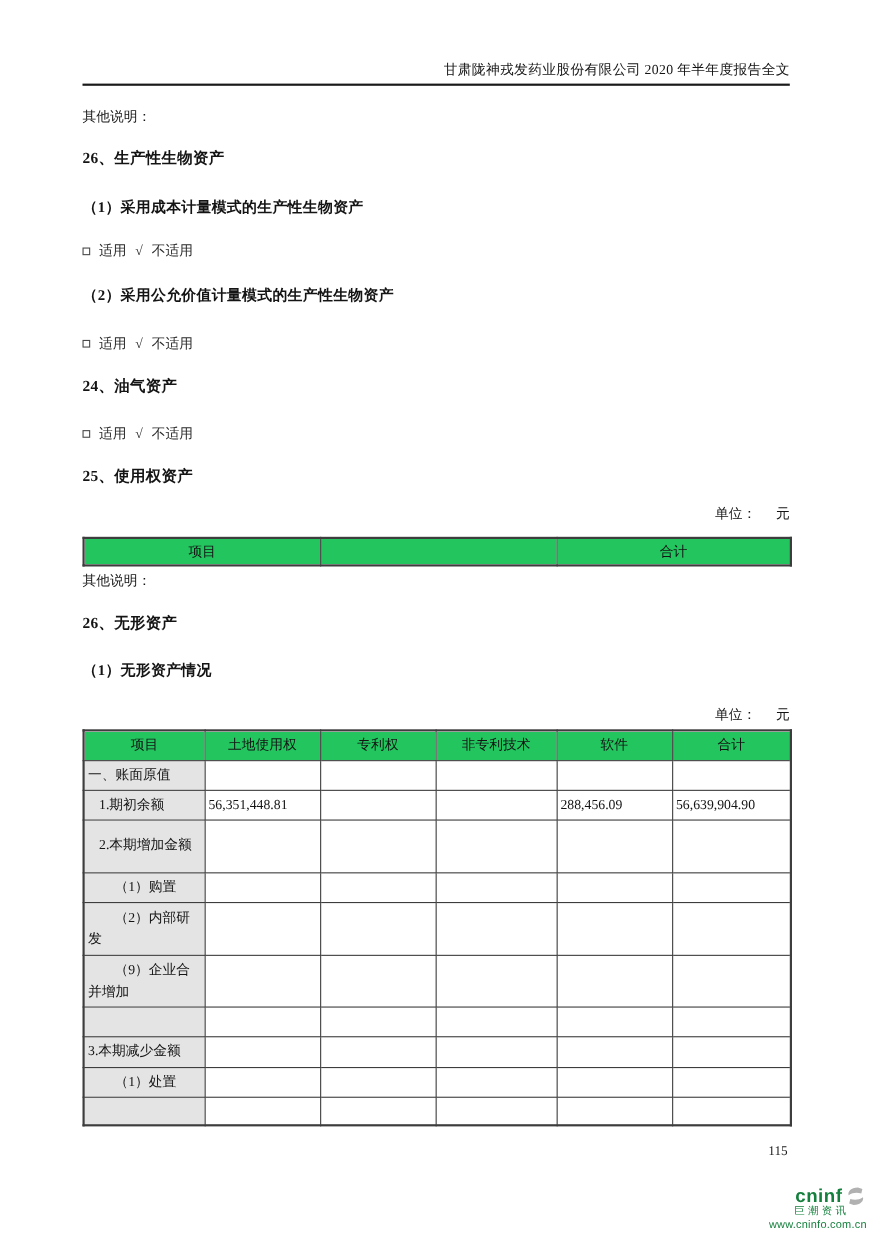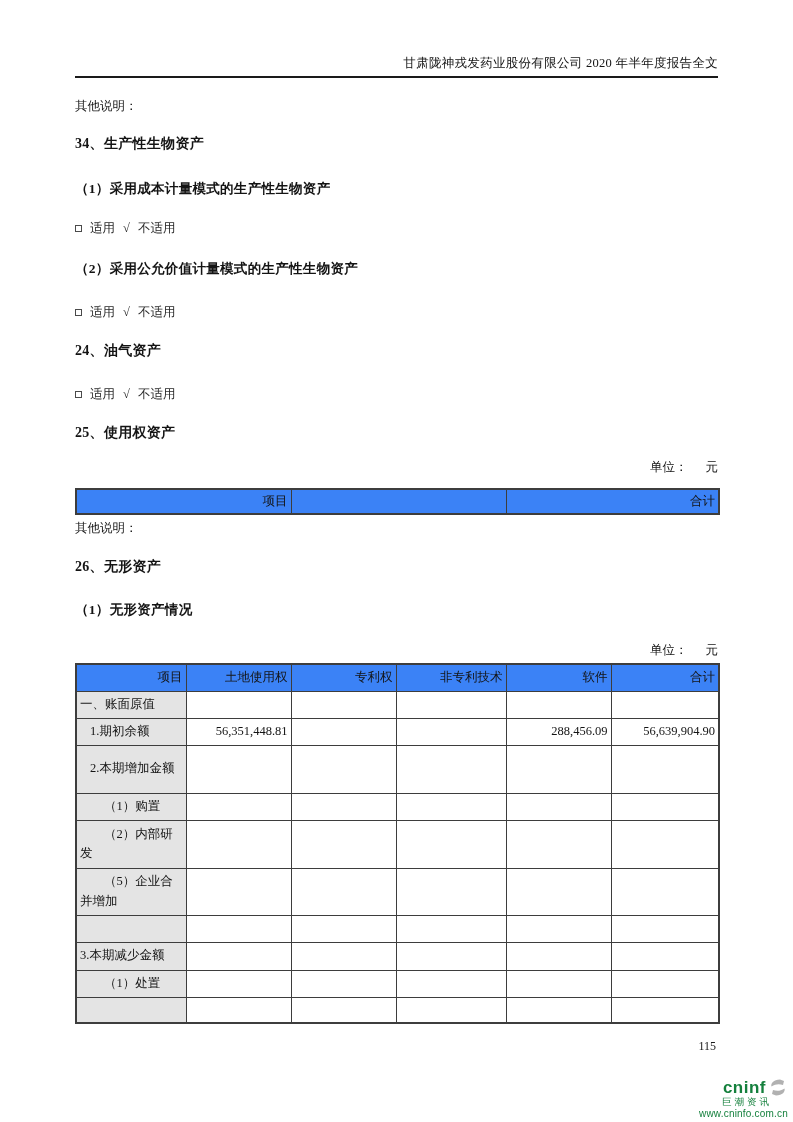--- a/index.html
+++ b/index.html
@@ -61,7 +61,7 @@
 
     <div class="abs note" style="top:98px">其他说明：</div>
 
-    <div class="abs h1" style="top:135px">34、生产性生物资产</div>
+    <div class="abs h1" style="top:135px">26、生产性生物资产</div>
 
     <div class="abs h2" style="top:180px">（1）采用成本计量模式的生产性生物资产</div>
 

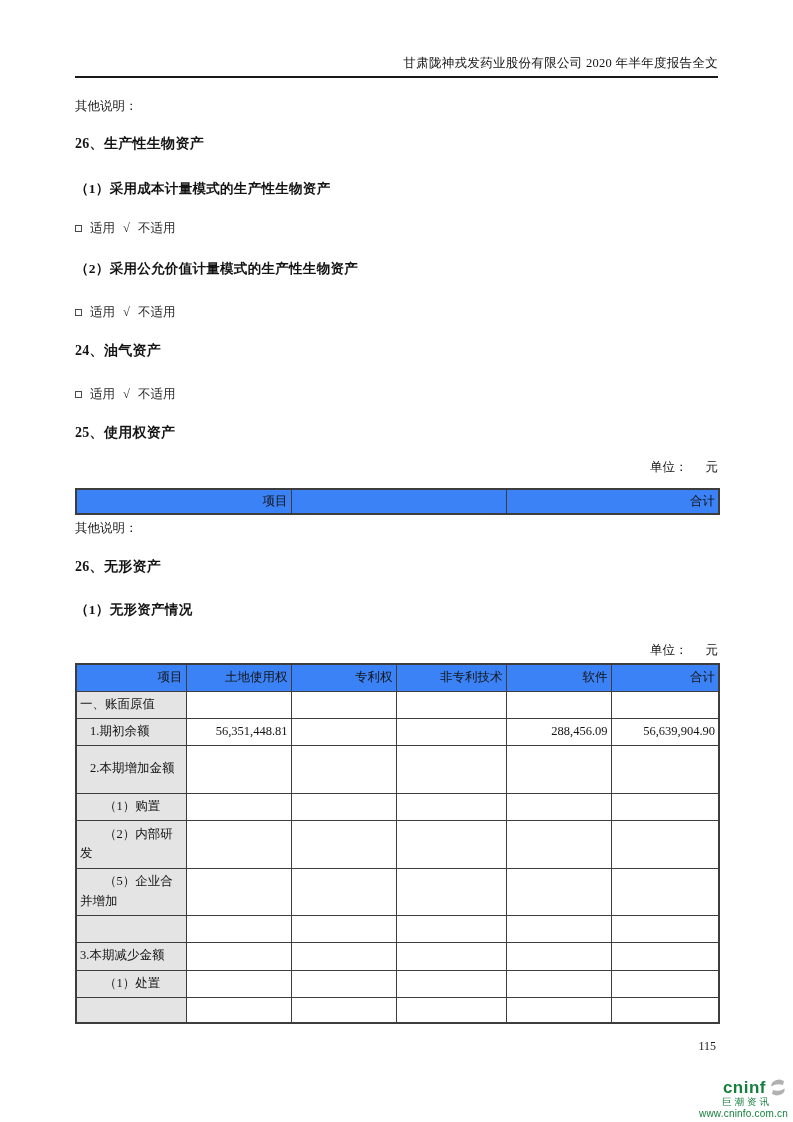--- a/index.html
+++ b/index.html
@@ -34,7 +34,7 @@
   table.bordered { border:2px solid #3d3d3d; }
   th, td { border:1px solid #3d3d3d; padding:1px 3px; vertical-align:middle;
            overflow:hidden; word-break:break-all; line-height:1.55; }
-  th { background:#3b82f6; font-weight:normal; text-align:right; }
+  th { background:#22c55e; font-weight:normal; text-align:center; }
   td.lbl { background:#e4e4e4; text-align:left; }
   td.num { text-align:right; }
   td.ind-1 { text-indent:10px; }

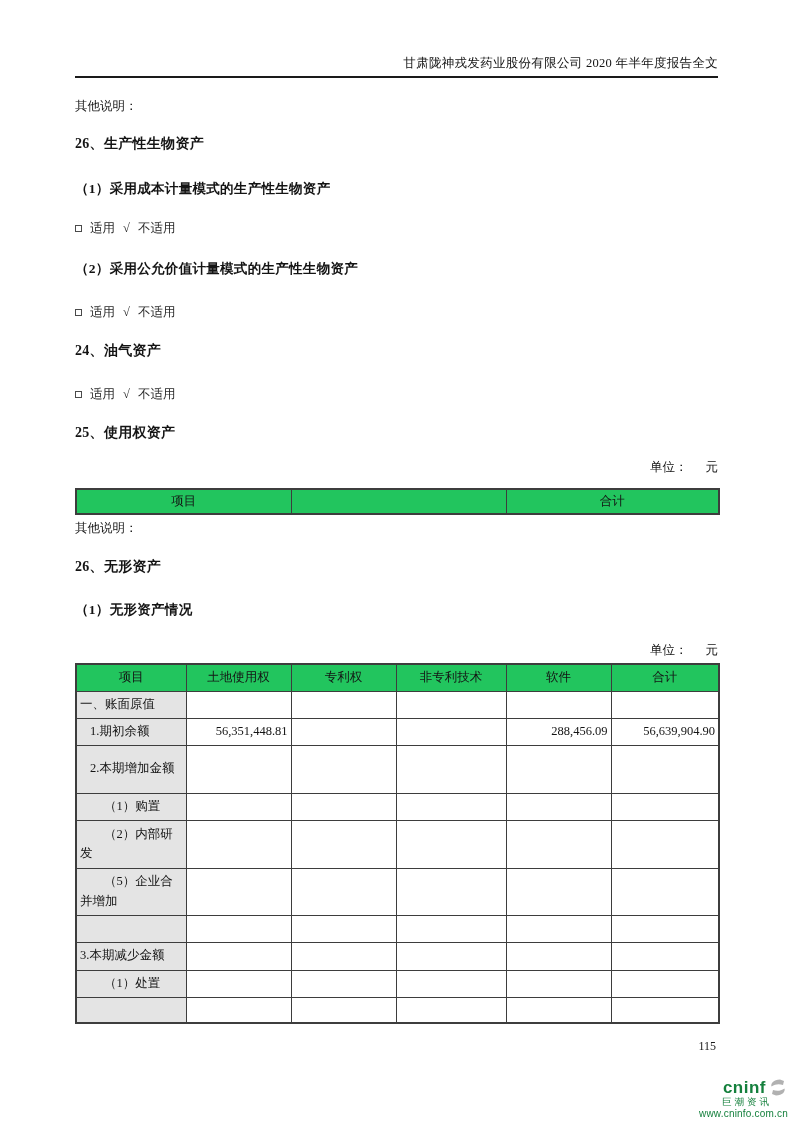--- a/index.html
+++ b/index.html
@@ -36,7 +36,7 @@
            overflow:hidden; word-break:break-all; line-height:1.55; }
   th { background:#22c55e; font-weight:normal; text-align:center; }
   td.lbl { background:#e4e4e4; text-align:left; }
-  td.num { text-align:right; }
+  td.num { }
   td.ind-1 { text-indent:10px; }
   td.ind-2 { text-indent:24px; }
 

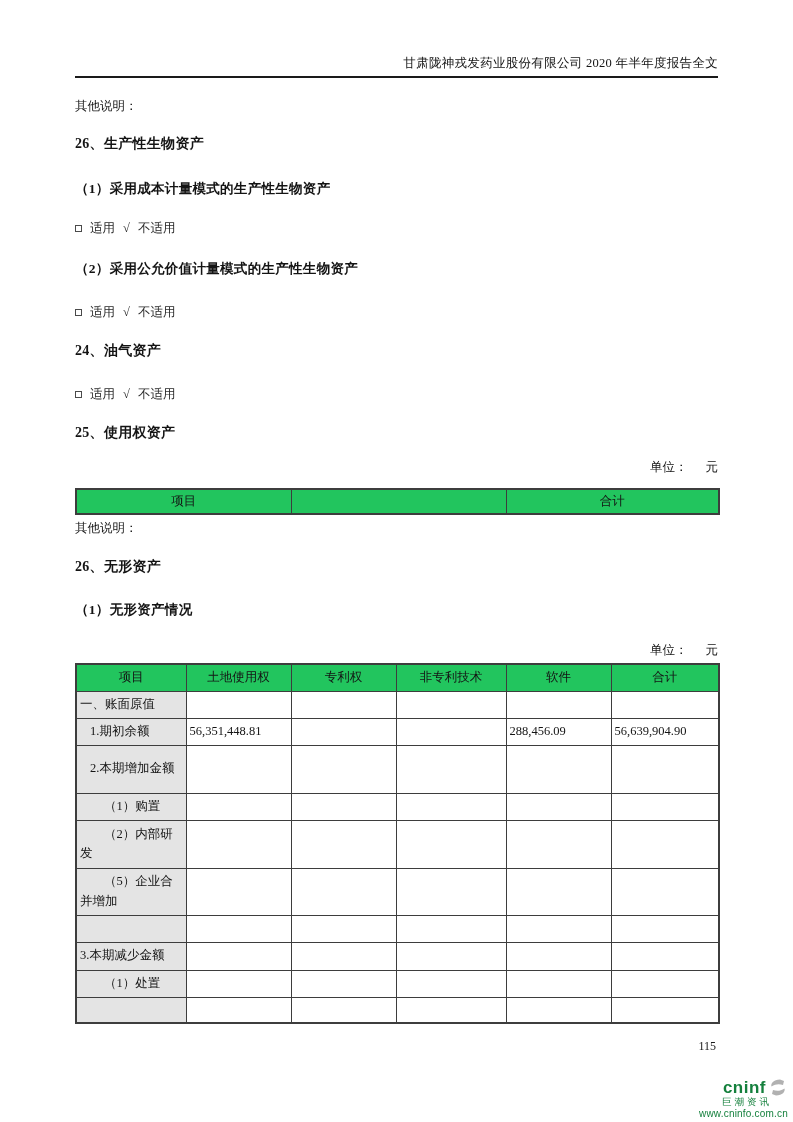--- a/index.html
+++ b/index.html
@@ -186,7 +186,7 @@
             <td class="num"></td>
           </tr>
           <tr style="height: 47px;">
-            <td class="lbl ind-2">（5）企业合并增加</td>
+            <td class="lbl ind-2">（9）企业合并增加</td>
             <td class="num"></td>
             <td class="num"></td>
             <td class="num"></td>

